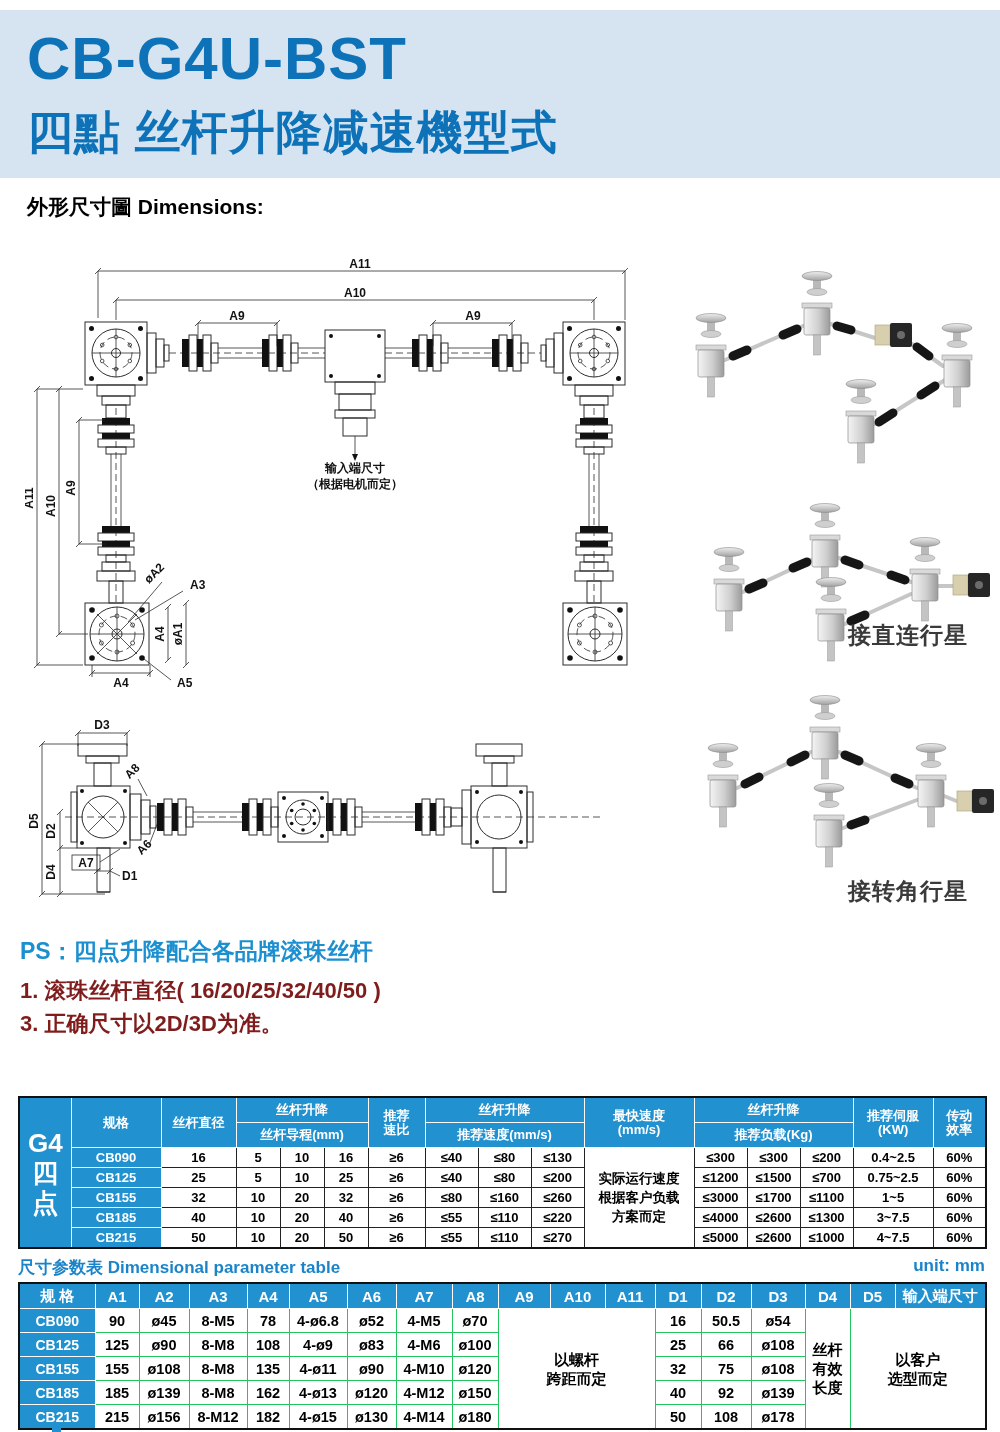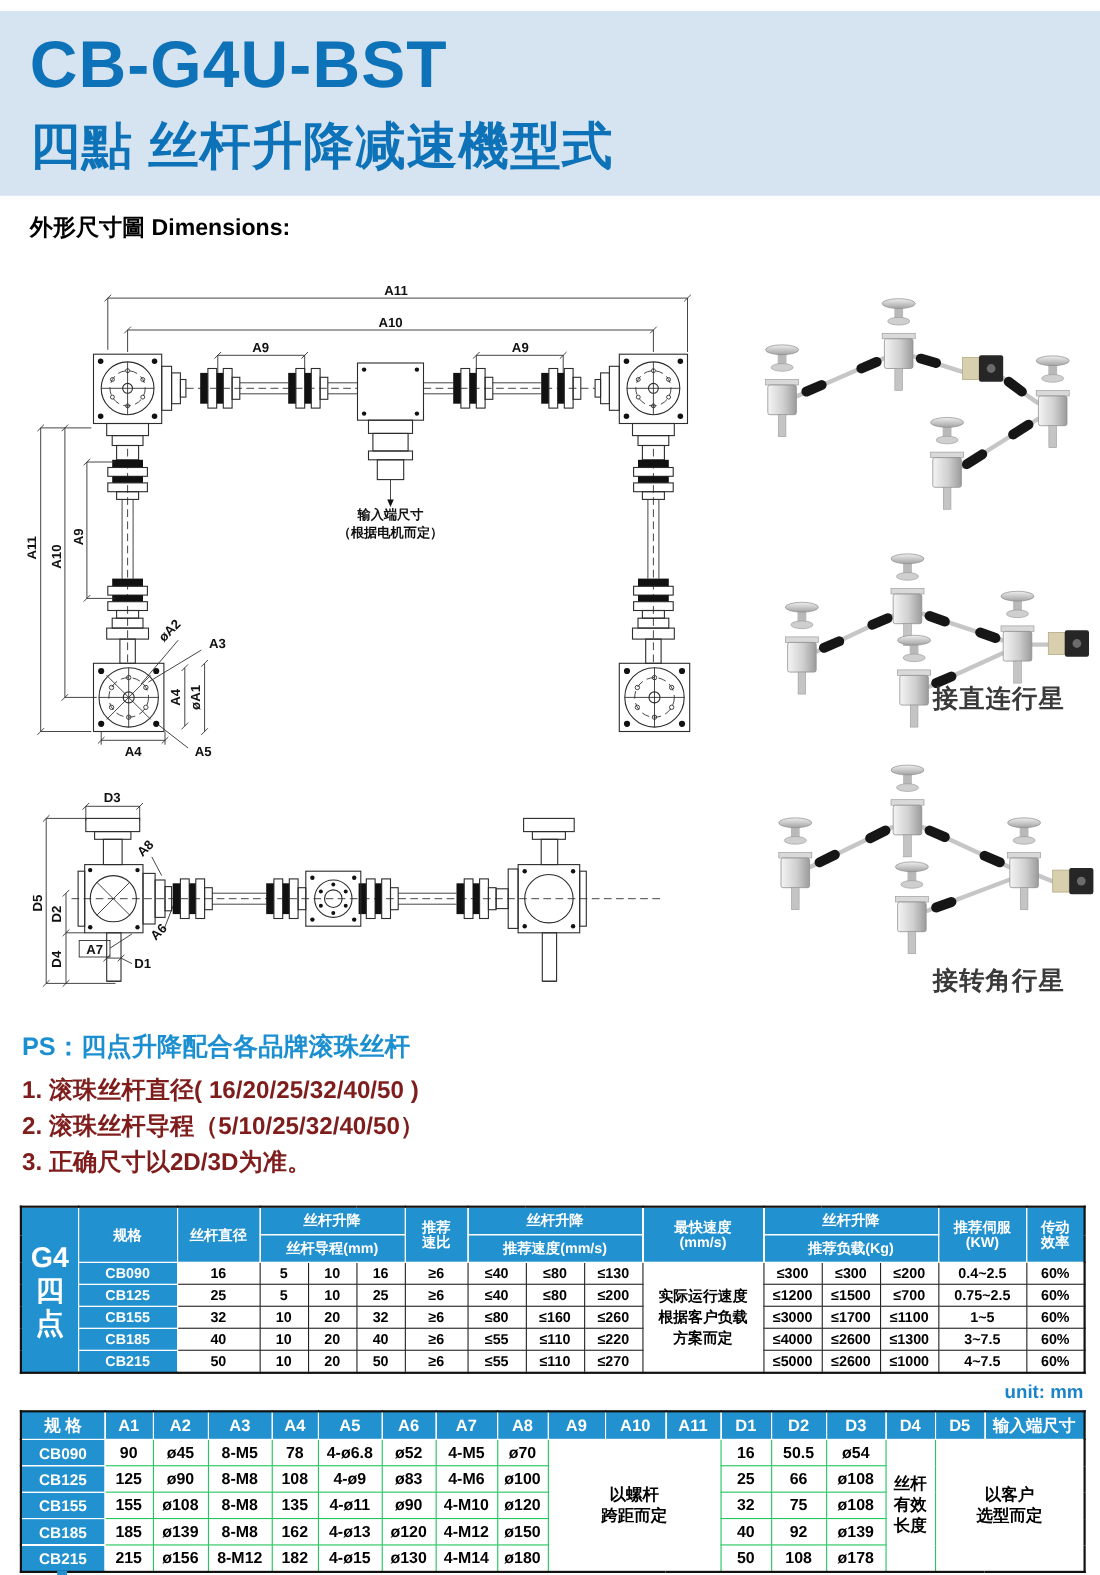--- a/index.html
+++ b/index.html
@@ -530,7 +530,6 @@
   <div class="ps">
     <div class="ps-title">PS：四点升降配合各品牌滚珠丝杆</div>
     <div class="ps-item">1. 滚珠丝杆直径( 16/20/25/32/40/50 )</div>
-    <div class="ps-item">2. 滚珠丝杆导程（5/10/25/32/40/50）</div>
     <div class="ps-item">3. 正确尺寸以2D/3D为准。</div>
   </div>
 

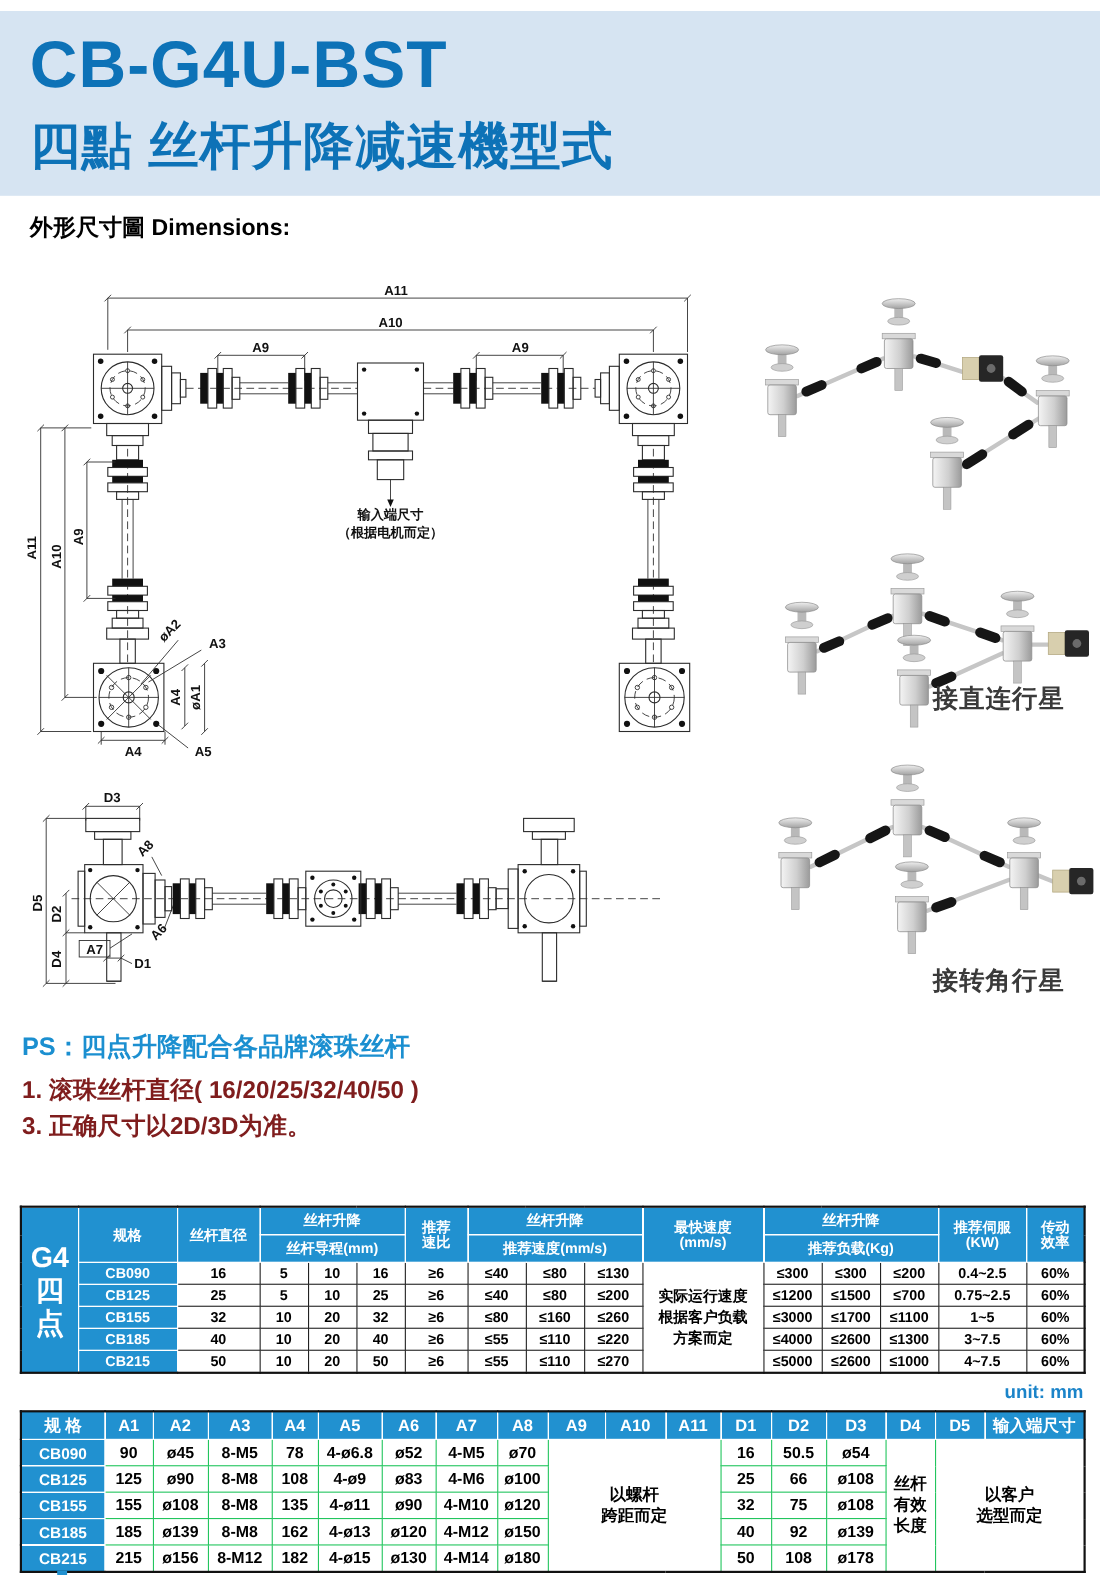--- a/index.html
+++ b/index.html
@@ -674,6 +674,7 @@
   </tbody>
     </table>
 
+  <div class="tbl-title" style="left:18px;top:1256px">尺寸参数表 Dimensional parameter table</div>
   <div class="unit">unit: mm</div>
   <table class="dim">
     <colgroup>

